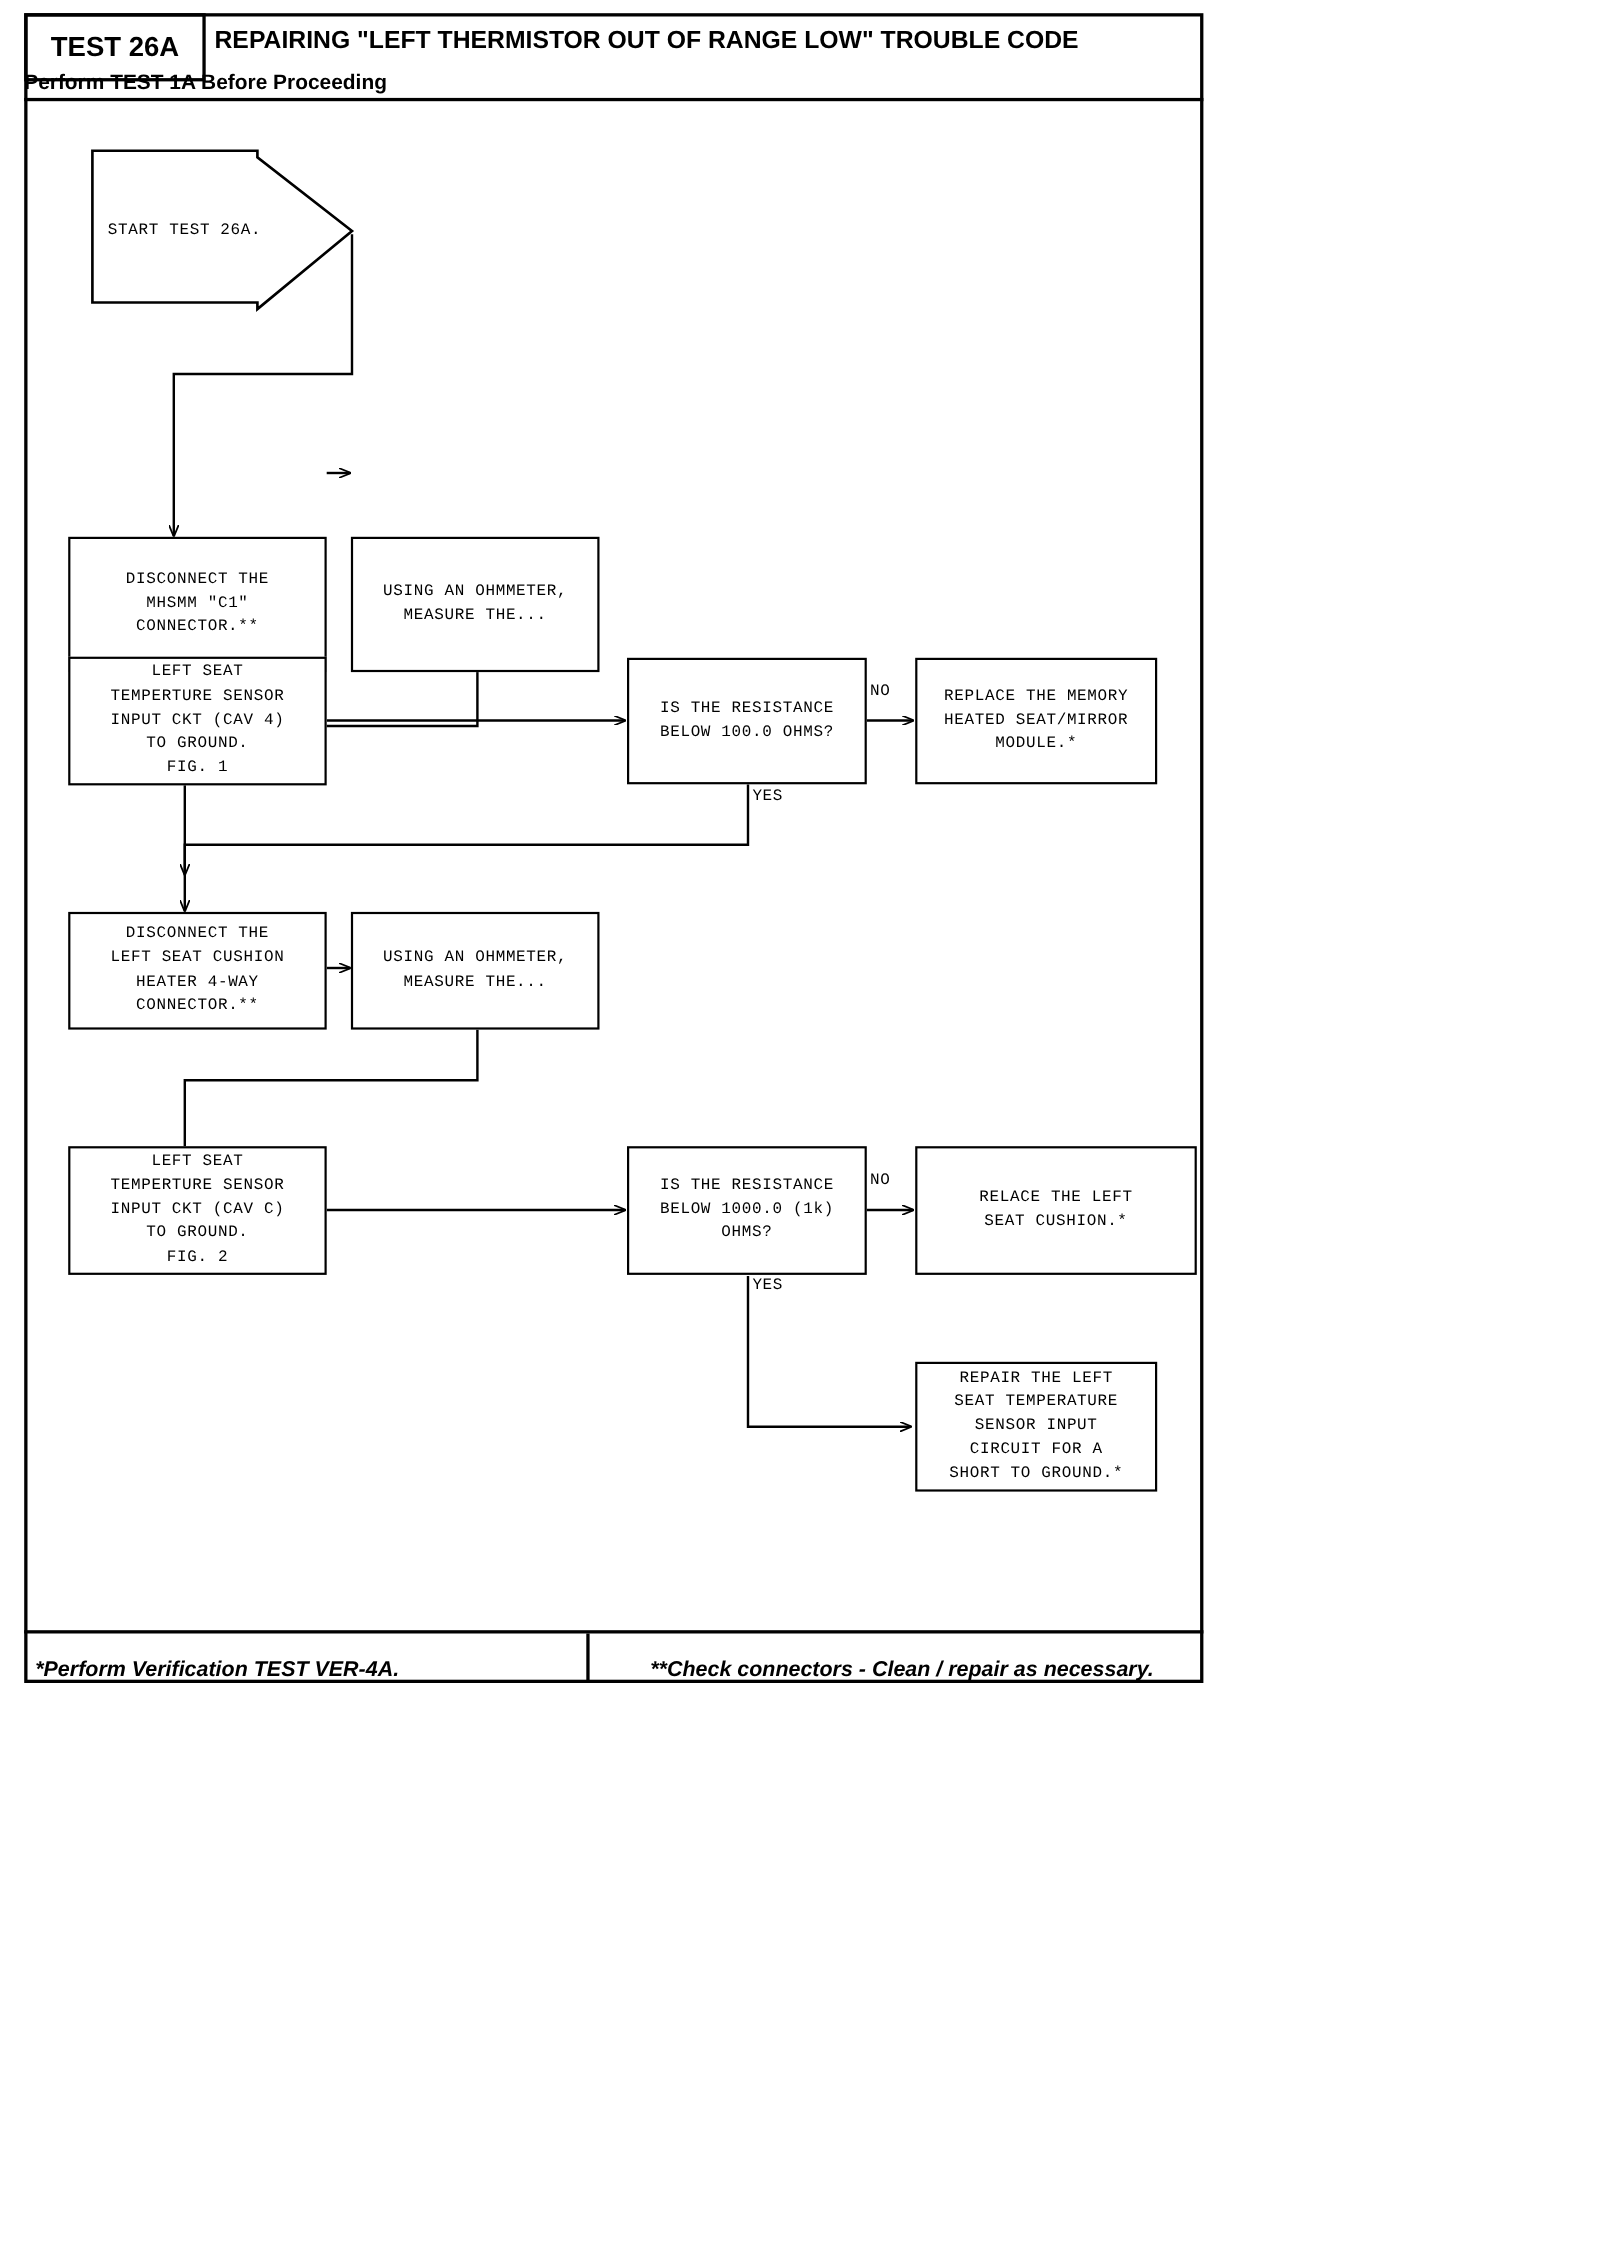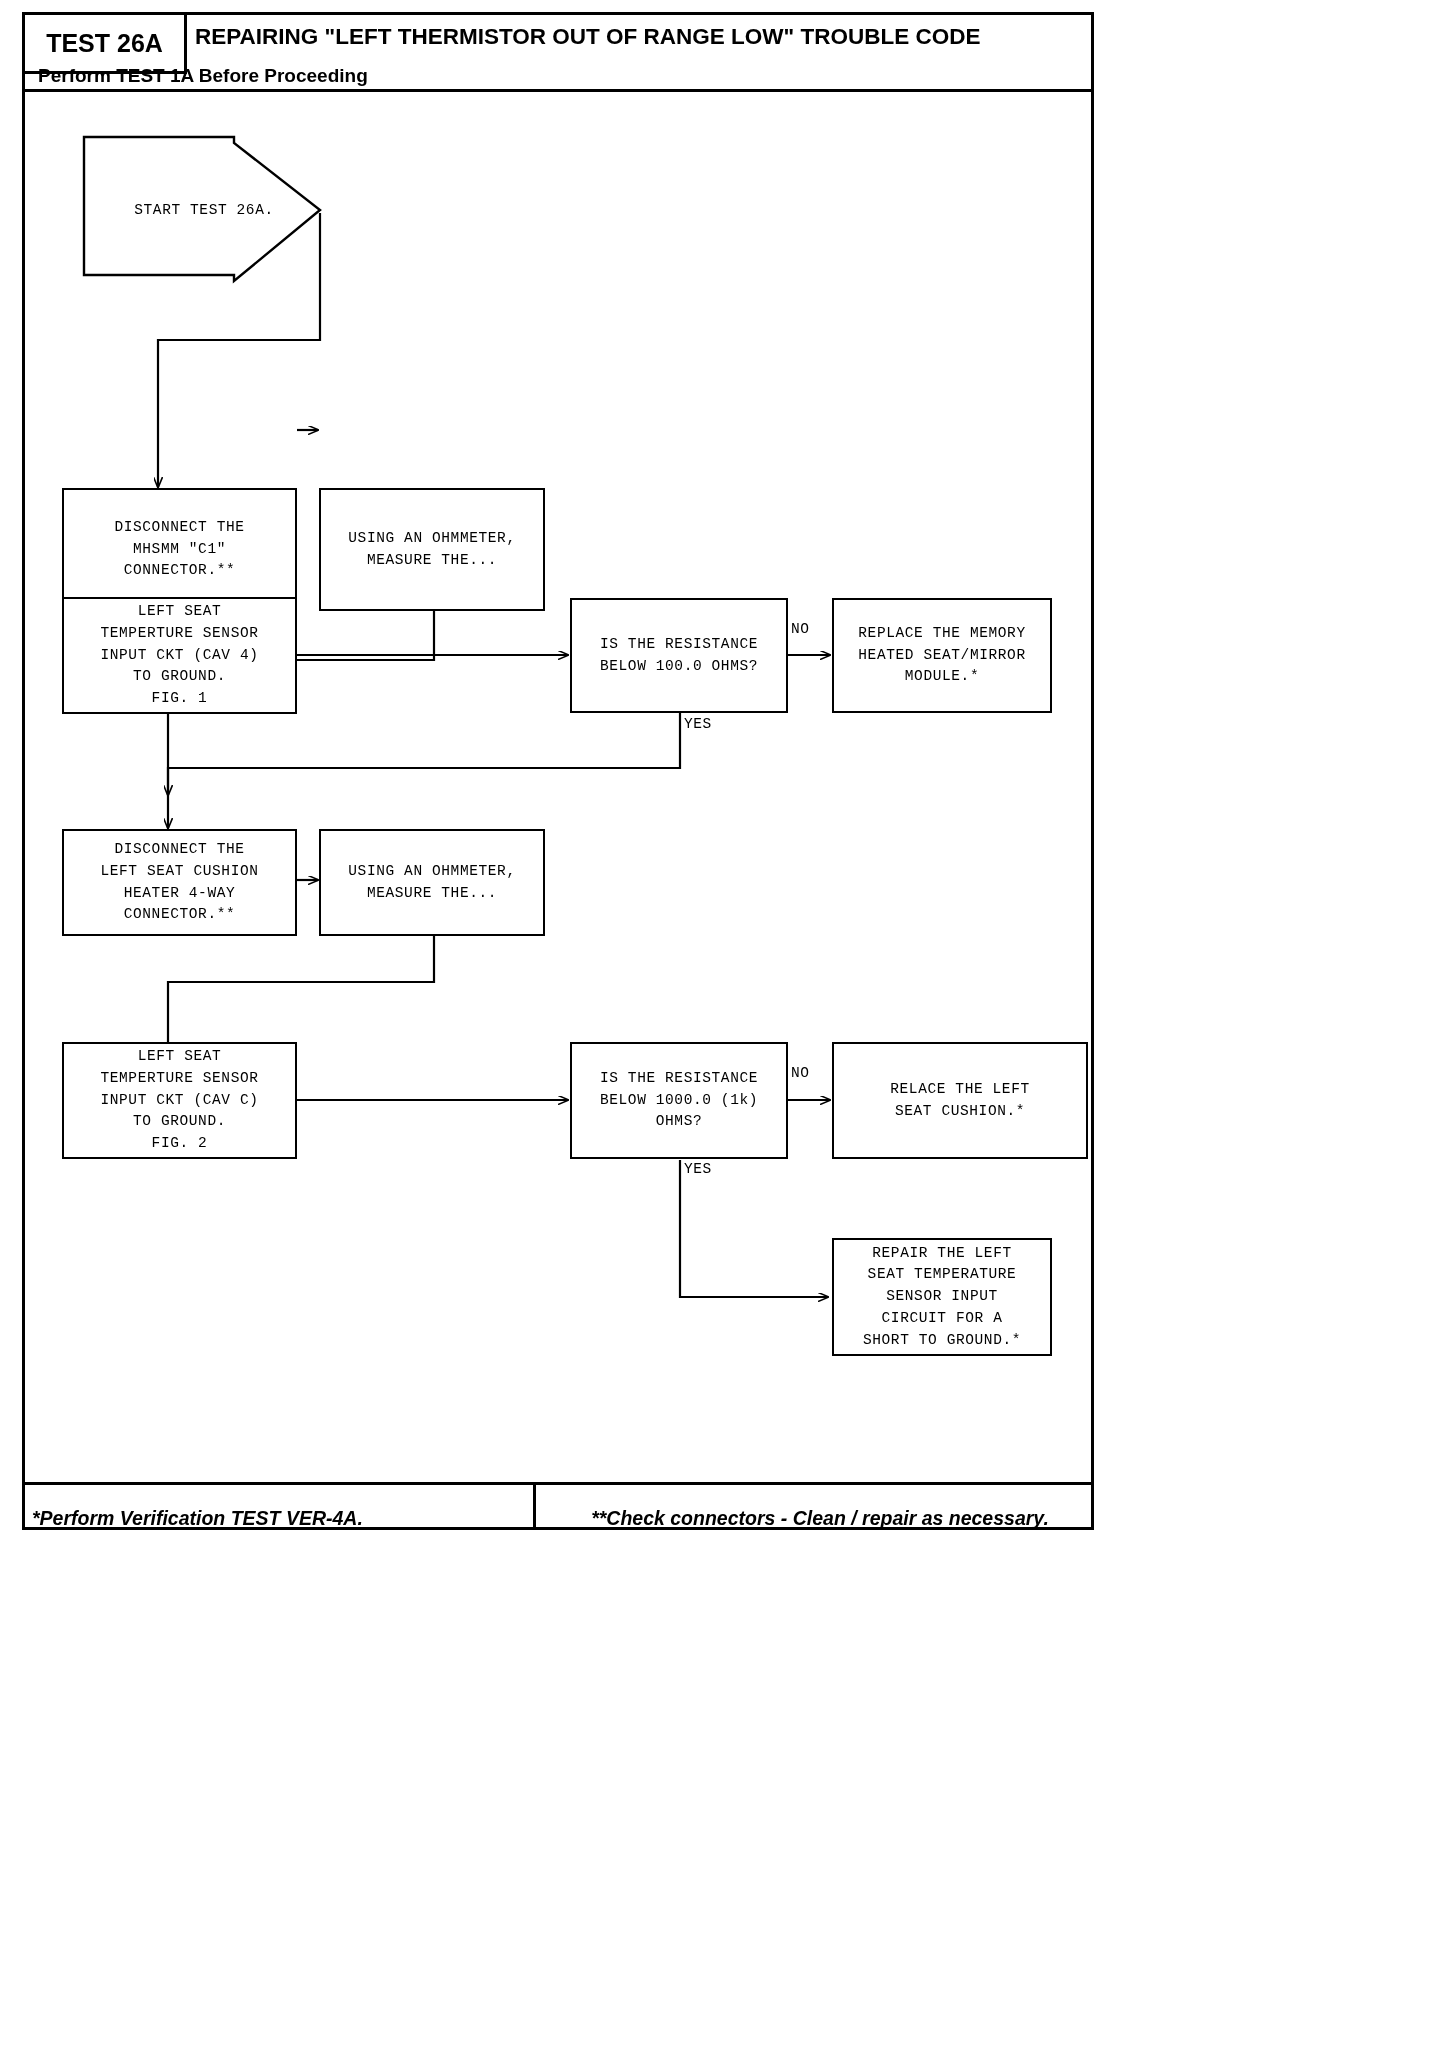--- a/index.html
+++ b/index.html
@@ -13,7 +13,7 @@
   .hdr-title{position:absolute;left:195px;top:12px;width:890px;height:50px;display:flex;align-items:center;}
   .hdr-title span{font-weight:bold;font-size:22.5px;font-family:"Liberation Sans",sans-serif;}
   .hdr-sub{position:absolute;left:22px;top:62px;width:1072px;height:30px;display:flex;align-items:center;border-bottom:3px solid #000;box-sizing:border-box;}
-  .hdr-sub span{font-weight:bold;font-size:19px;padding-left:16px;font-family:"Liberation Sans",sans-serif;}
+  .hdr-sub span{font-weight:bold;font-size:19px;padding-left:0;font-family:"Liberation Sans",sans-serif;}
 
   
   .ftr{position:absolute;left:22px;top:1482px;width:1072px;height:48px;border-top:3px solid #000;box-sizing:border-box;display:flex;}

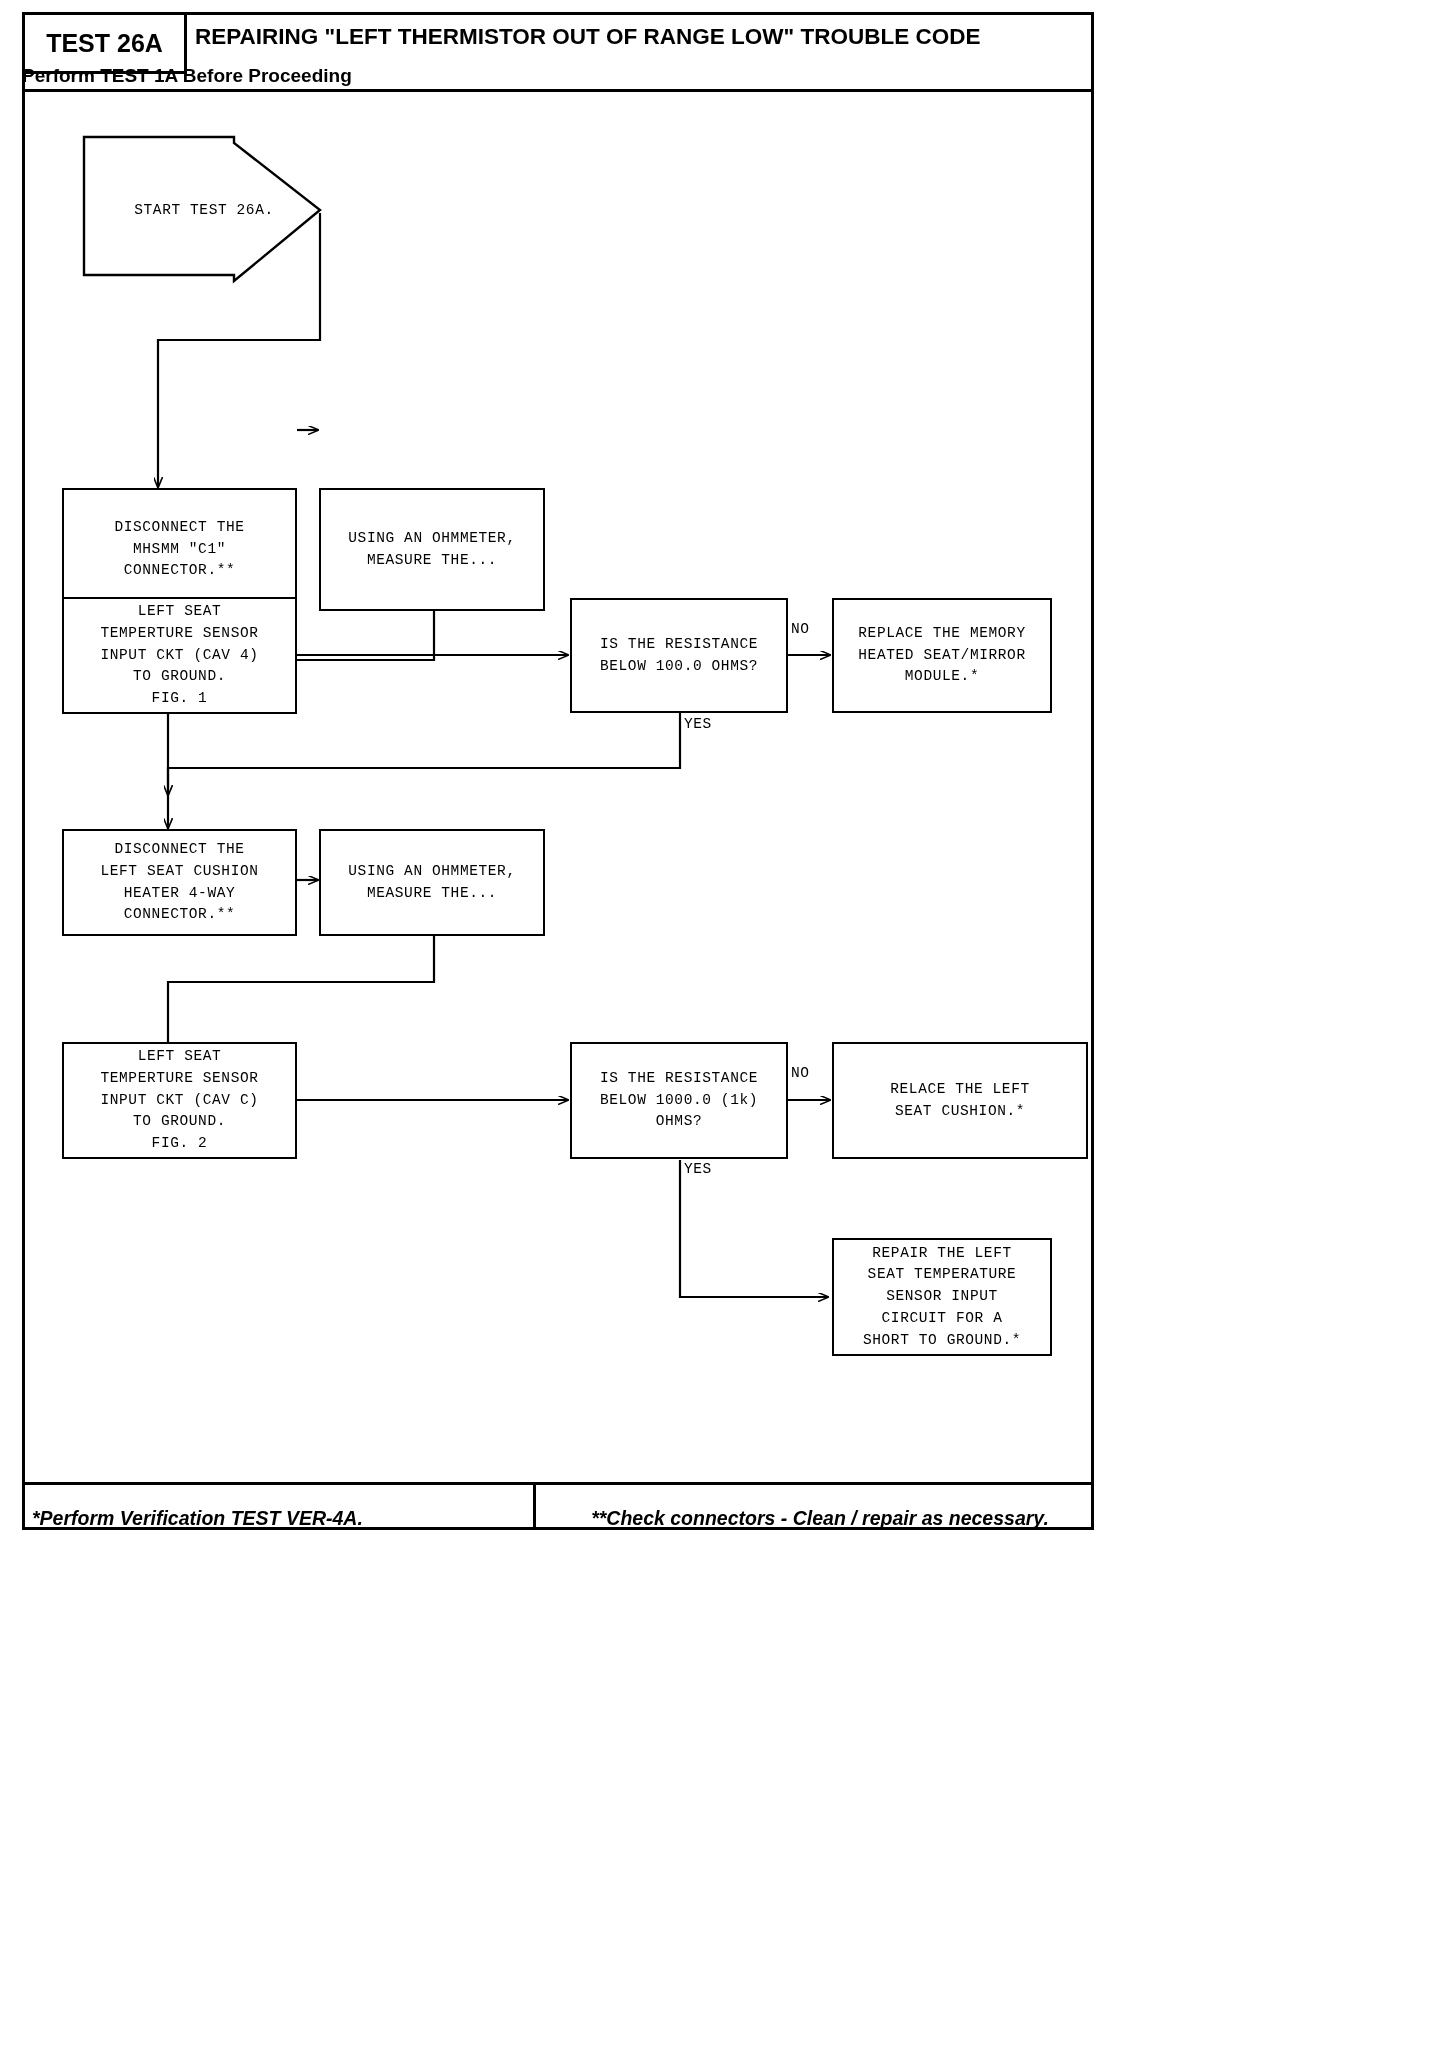--- a/index.html
+++ b/index.html
@@ -29,7 +29,7 @@
   
   .startarrow{position:absolute;left:82px;top:135px;width:240px;height:150px;}
   .startarrow svg{display:block;}
-  .startarrow .lbl{position:absolute;left:32px;top:0;width:180px;height:150px;display:flex;align-items:center;justify-content:center;}
+  .startarrow .lbl{position:absolute;left:16px;top:0;width:180px;height:150px;display:flex;align-items:center;justify-content:flex-start;}
   .startarrow .lbl span{font-family:"Liberation Mono",monospace;font-size:14.5px;letter-spacing:0.6px;}
 
   

